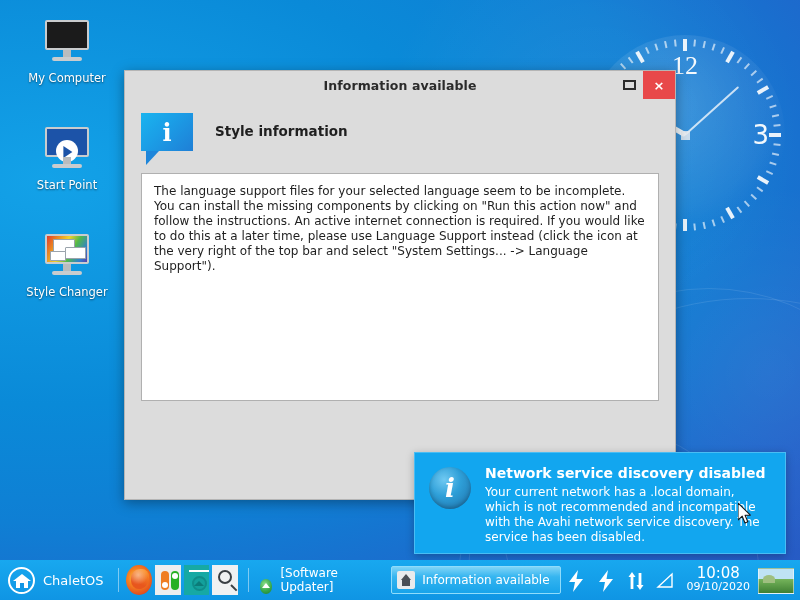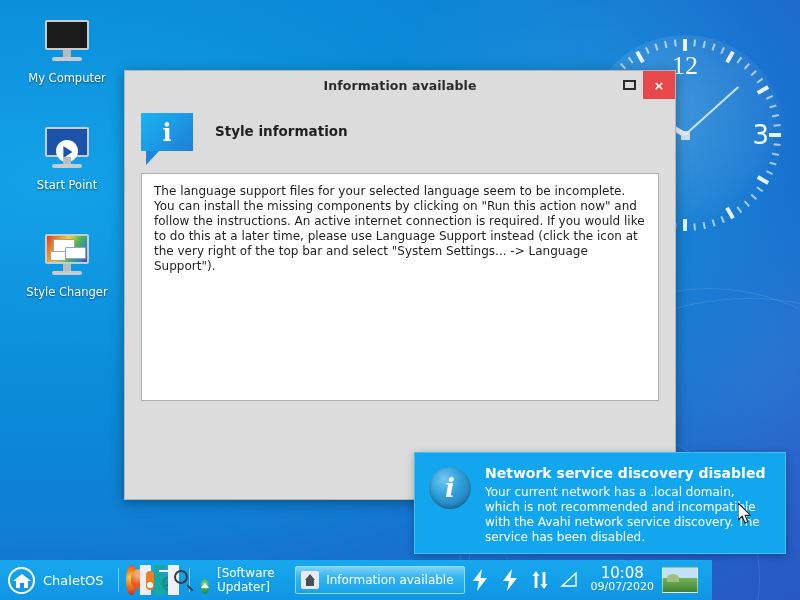--- a/index.html
+++ b/index.html
@@ -245,7 +245,7 @@
   
   #taskbar {
     position: absolute; left: 0; bottom: 0;
-    width: 712px; height: 40px;
+    width: 800px; height: 40px;
     background: linear-gradient(#18a8ef 0%, #0f95e4 100%);
     display: flex; align-items: center;
     color: #ffffff;

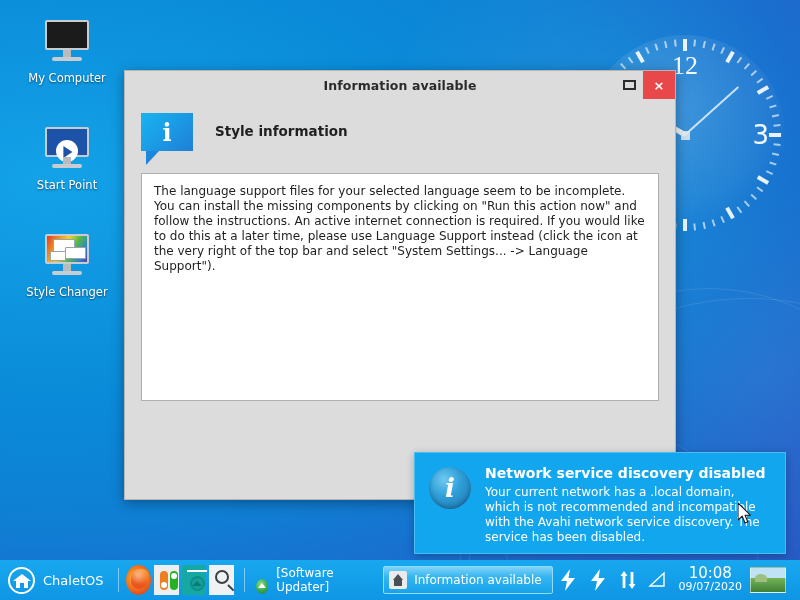--- a/index.html
+++ b/index.html
@@ -342,7 +342,7 @@
   }
   .win-task .wt-label { font-size: 12px; color: #ffffff; white-space: nowrap; }
 
-  #tray { margin-left: auto; display: flex; align-items: center; padding-right: 14px; }
+  #tray { margin-left: auto; display: flex; align-items: flex-end; padding-right: 6px; }
   .tray-ico { width: 26px; height: 26px; margin: 0 2px; position: relative; cursor: pointer; }
   .bolt { position:absolute; left:50%; top:50%; transform: translate(-50%,-50%); }
   .updown { position:absolute; left:50%; top:50%; transform: translate(-50%,-50%); }

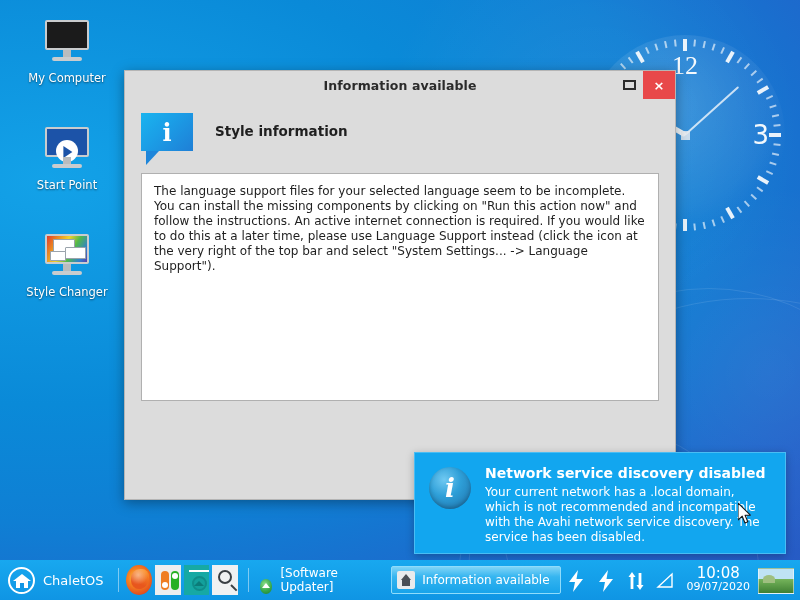--- a/index.html
+++ b/index.html
@@ -592,7 +592,7 @@
 
       <div id="clock-area">
         <div id="clock-time">10:08</div>
-        <div id="clock-date">09/07/2020</div>
+        <div id="clock-date">09/10/2020</div>
       </div>
 
       <div id="tray-thumb"></div>

